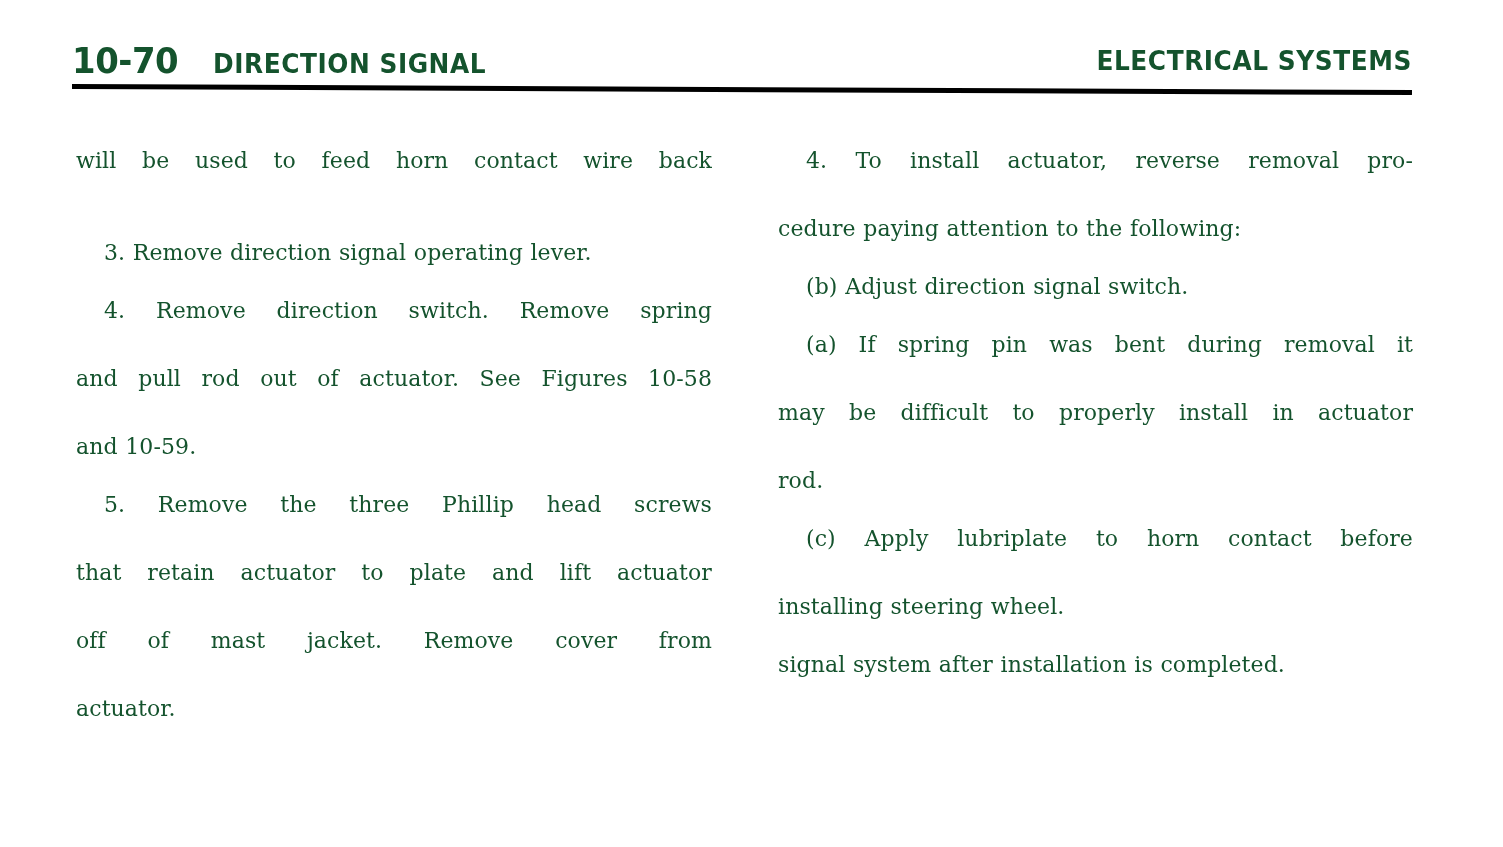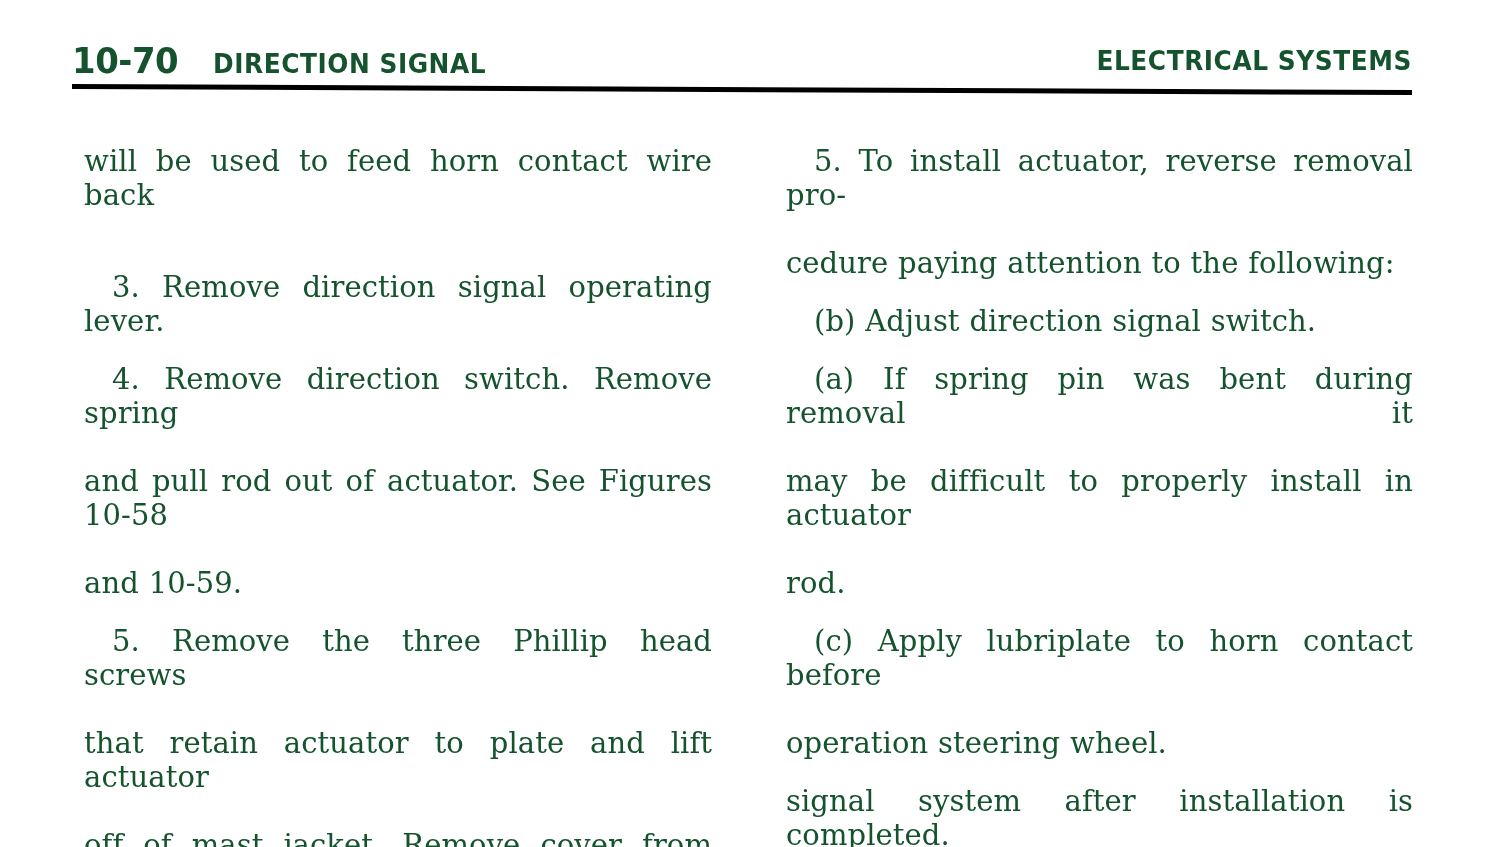--- a/index.html
+++ b/index.html
@@ -104,11 +104,11 @@
   .col-right { left: 778px; width: 635px; }
 
   .para {
-    font-size: 29px;
+    font-size: 22px;
     line-height: 34px;
     text-align: justify;
     text-justify: inter-word;
-    margin: 0 0 24px 8px;
+    margin: 0 0 24px 0;
     letter-spacing: 0.1px;
     word-spacing: 0.5px;
   }

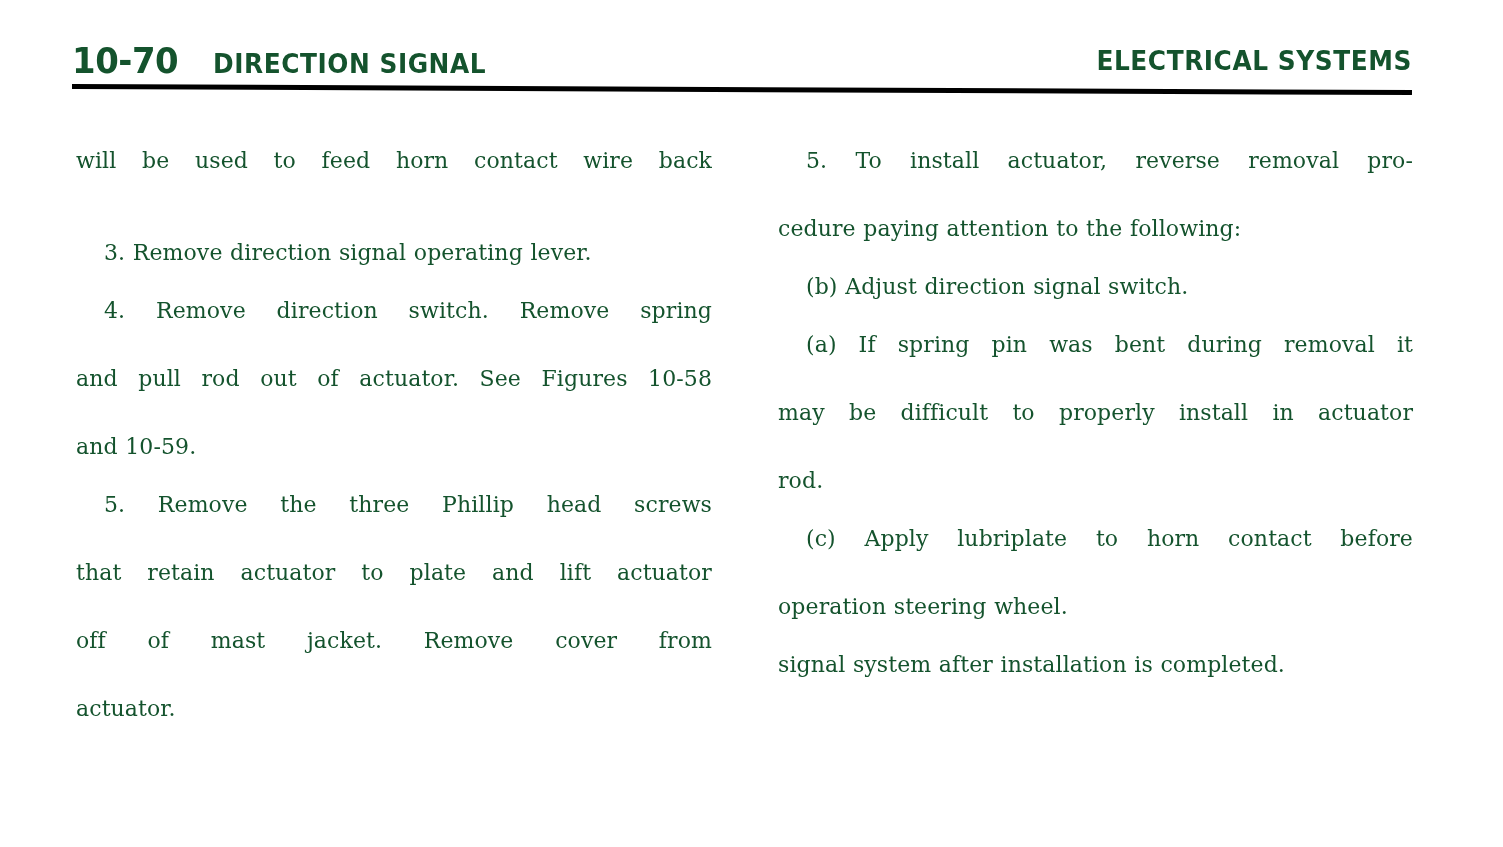--- a/index.html
+++ b/index.html
@@ -174,7 +174,7 @@
 
     <div class="col col-right">
         <p class="para lines">
-          <span class="ln first" style="text-indent: 28px;">5. To install actuator, reverse removal pro-</span>
+          <span class="ln first" style="text-indent: 28px;">4. To install actuator, reverse removal pro-</span>
           <span class="ln end">cedure paying attention to the following:</span>
         </p>
         <p class="para lines">

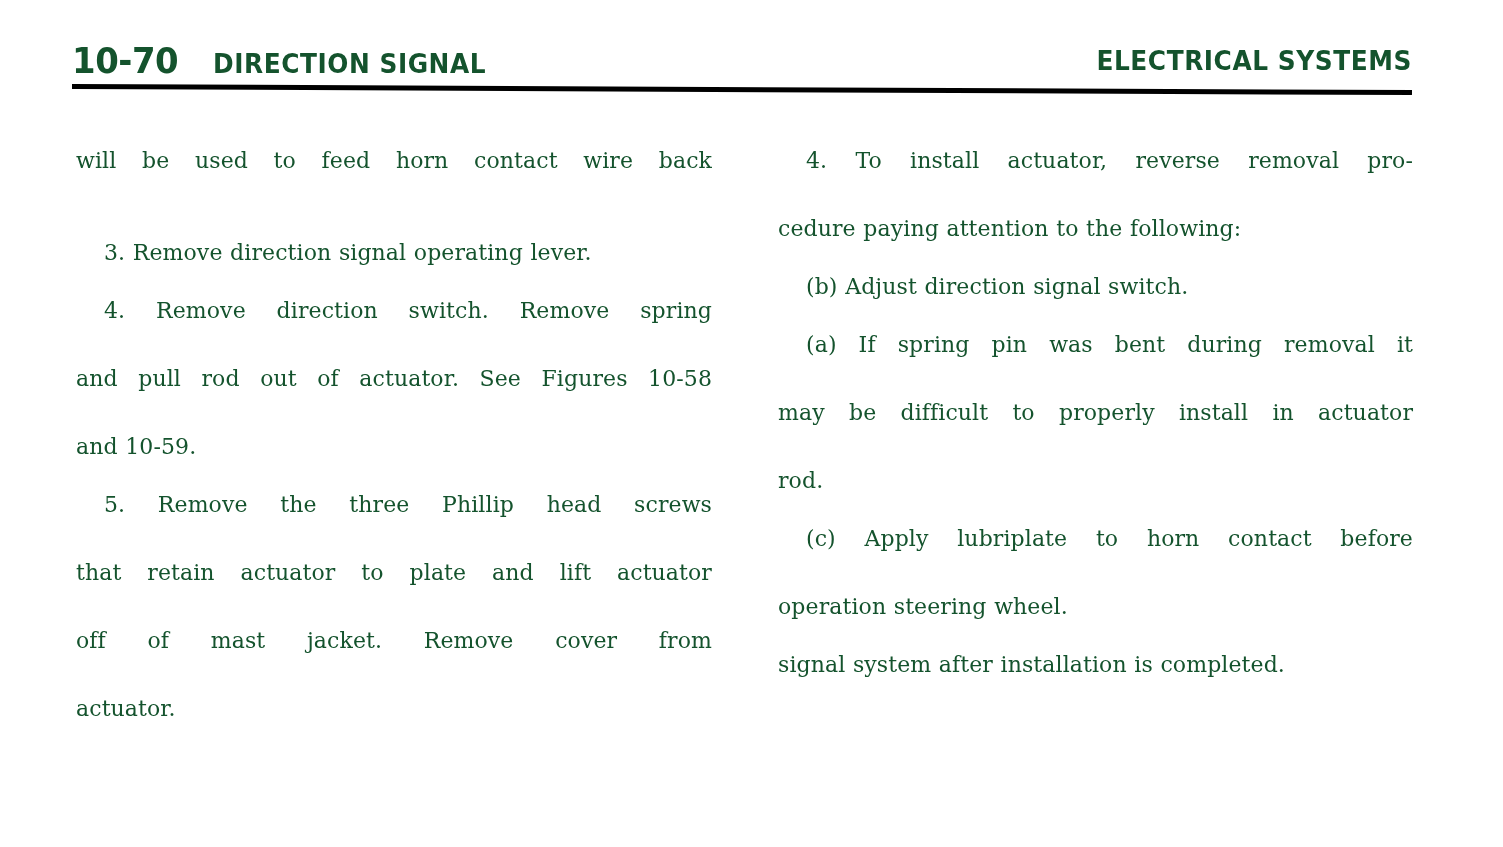--- a/index.html
+++ b/index.html
@@ -187,7 +187,7 @@
         </p>
         <p class="para lines">
           <span class="ln first" style="text-indent: 28px;">(c) Apply lubriplate to horn contact before</span>
-          <span class="ln end">operation steering wheel.</span>
+          <span class="ln end">installing steering wheel.</span>
         </p>
         <p class="para lines">
           <span class="ln end">signal system after installation is completed.</span>

